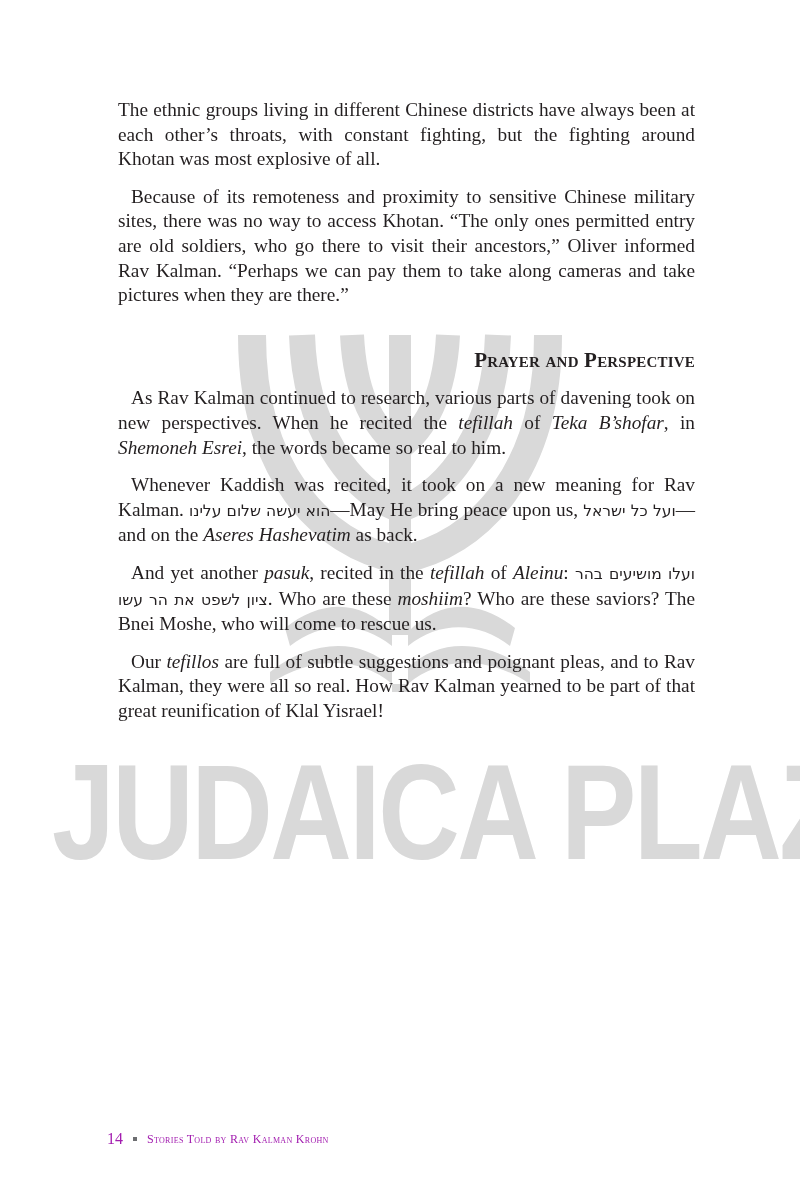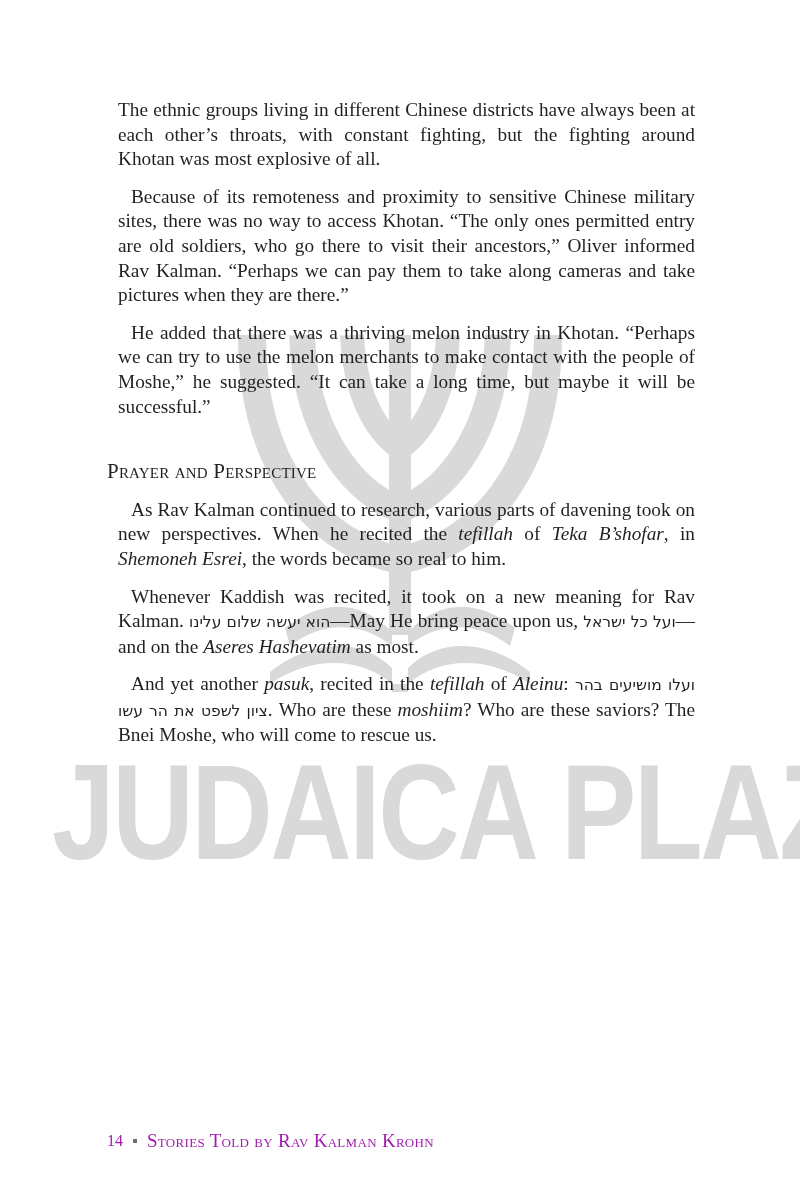--- a/index.html
+++ b/index.html
@@ -128,7 +128,6 @@
 <div class="page-text">
   <p class="noindent">The ethnic groups living in different Chinese districts have always been at each other’s throats, with constant fighting, but the fighting around Khotan was most explosive of all.</p>
   <p>Because of its remoteness and proximity to sensitive Chinese military sites, there was no way to access Khotan. “The only ones permitted entry are old soldiers, who go there to visit their ancestors,” Oliver informed Rav Kalman. “Perhaps we can pay them to take along cameras and take pictures when they are there.”</p>
-  <p>He added that there was a thriving melon industry in Khotan. “Perhaps we can try to use the melon merchants to make contact with the people of Moshe,” he suggested. “It can take a long time, but maybe it will be successful.”</p>
 
   <div class="heading">Prayer and Perspective</div>
 

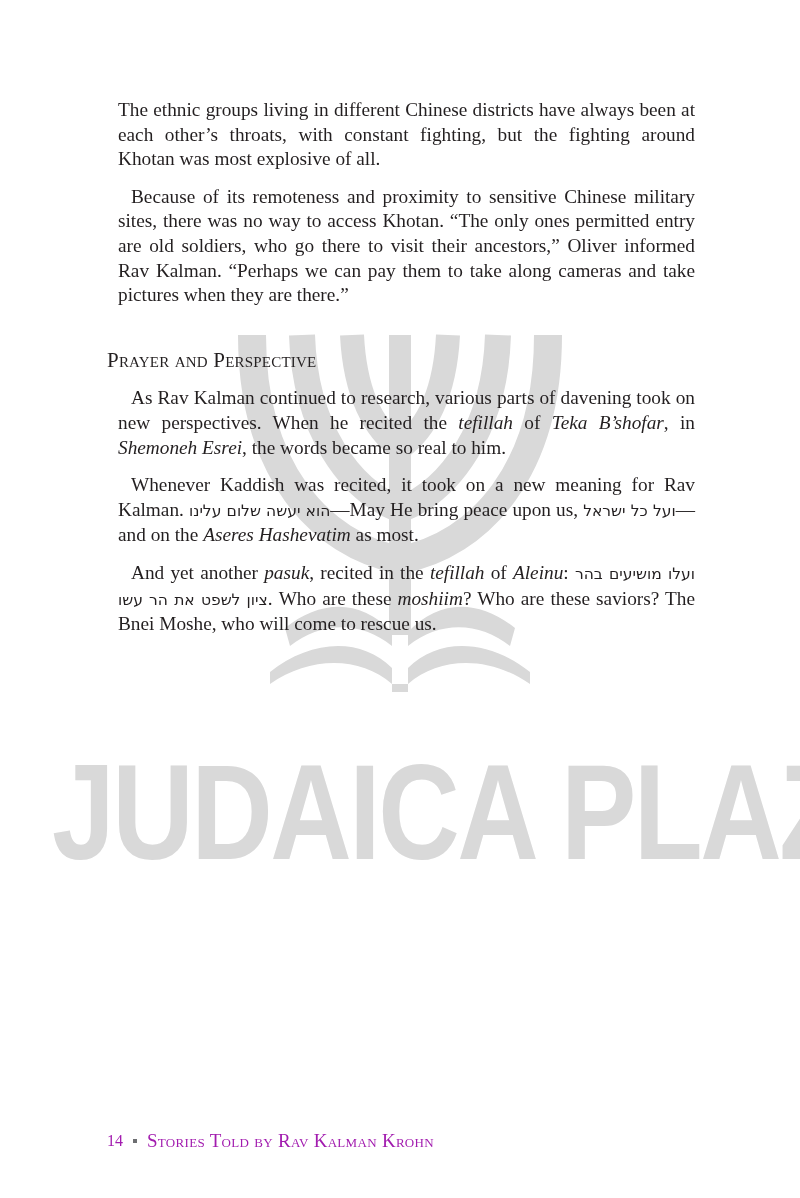--- a/index.html
+++ b/index.html
@@ -60,8 +60,8 @@
     margin-bottom: 0;
   }
   .heading {
-    text-align: left;
-    font-weight: normal;
+    text-align: right;
+    font-weight: bold;
     font-variant: small-caps;
     font-size: 21px;
     letter-spacing: 0.2px;

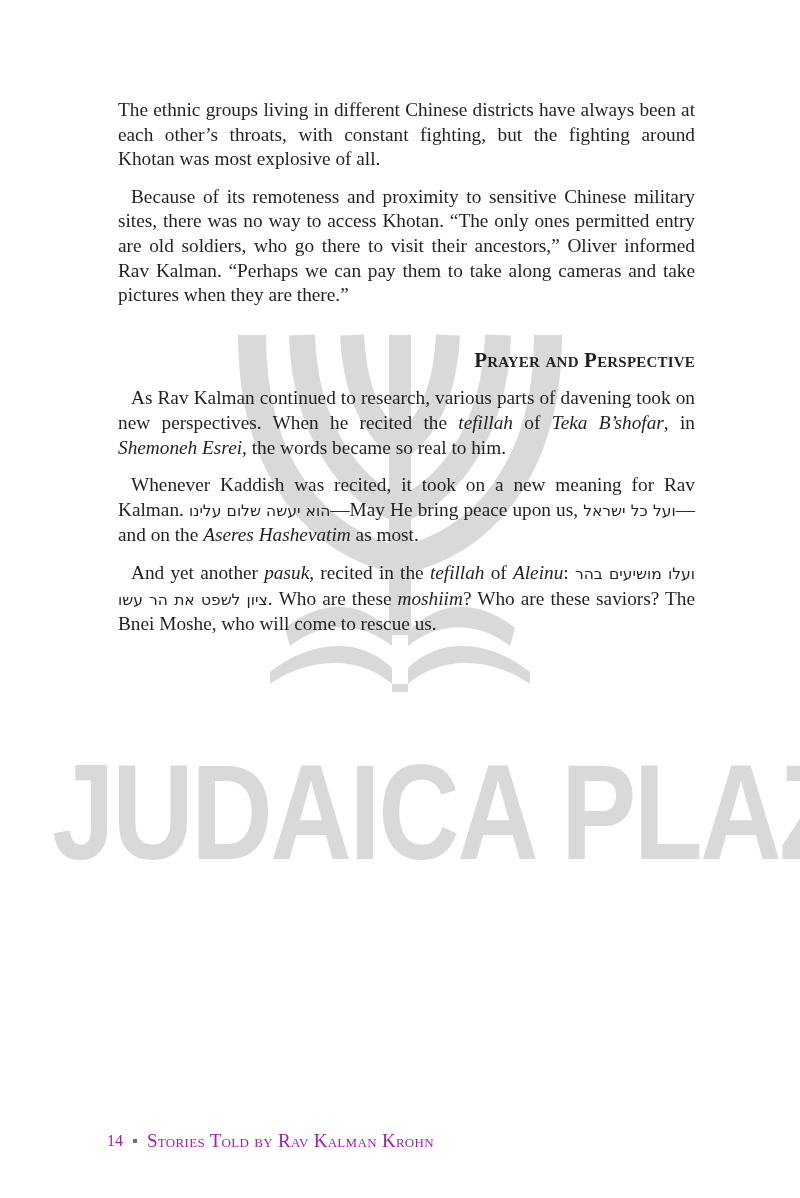--- a/index.html
+++ b/index.html
@@ -137,7 +137,7 @@
 
 
 
-  <p><span>Whenever Kaddish was recited, it took on a new meaning for Rav Kalman. </span><span class="heb">הוא יעשה שלום עלינו</span><span>—May He bring peace upon us, </span><span class="heb">ועל כל ישראל</span><span>—and on the </span><i>Aseres Hashevatim</i><span> as most.</span></p>
+  <p><span>Whenever Kaddish was recited, it took on a new meaning for Rav Kalman. </span><span class="heb">הוא יעשה שלום עלינו</span><span>—May He bring peace upon us, </span><span class="heb">ועל כל ישראל</span><span>—and on the </span><i>Aseres Hashevatim</i><span> as back.</span></p>
 
   <p><span>And yet another </span><i>pasuk</i><span>, recited in the </span><i>tefillah</i><span> of </span><i>Aleinu</i><span>: </span><span class="heb">ועלו מושיעים בהר ציון לשפט את הר עשו</span><span>. Who are these </span><i>moshiim</i><span>? Who are these saviors? The Bnei Moshe, who will come to rescue us.</span></p>
 

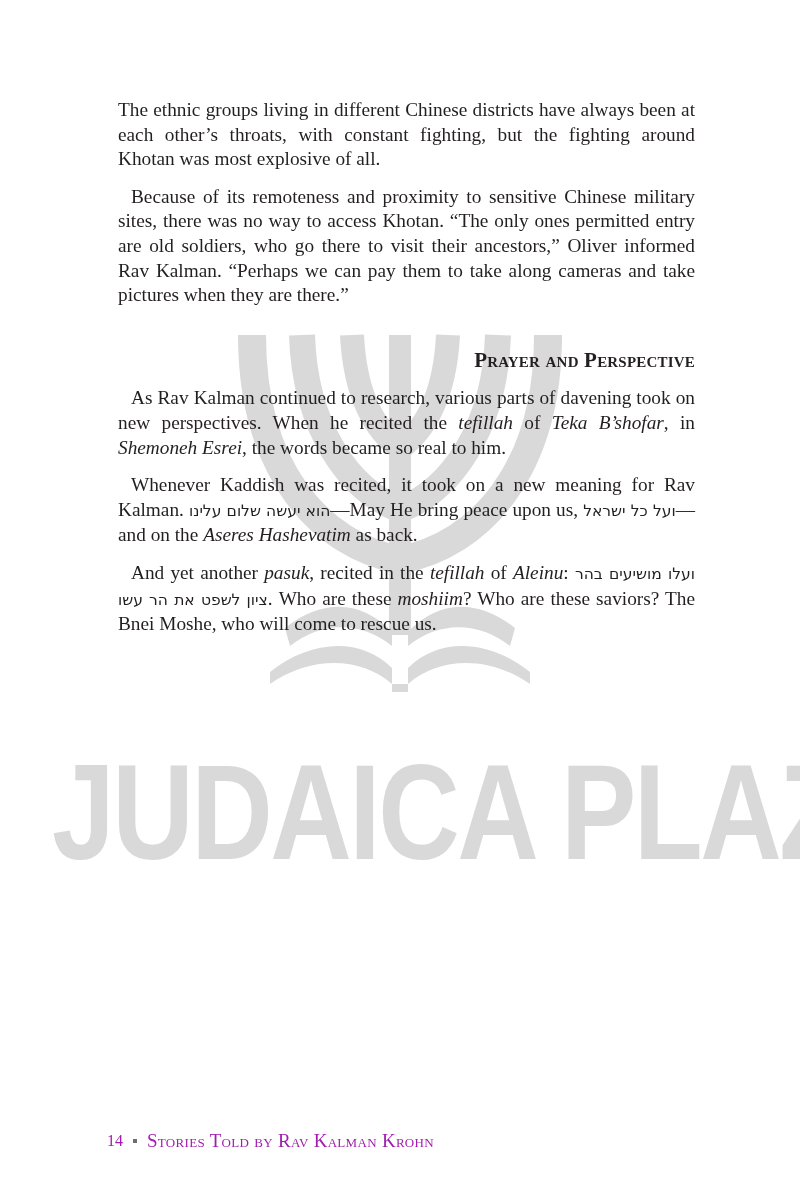--- a/index.html
+++ b/index.html
@@ -141,6 +141,7 @@
 
   <p><span>And yet another </span><i>pasuk</i><span>, recited in the </span><i>tefillah</i><span> of </span><i>Aleinu</i><span>: </span><span class="heb">ועלו מושיעים בהר ציון לשפט את הר עשו</span><span>. Who are these </span><i>moshiim</i><span>? Who are these saviors? The Bnei Moshe, who will come to rescue us.</span></p>
 
+  <p class="last"><span>Our </span><i>tefillos</i><span> are full of subtle suggestions and poignant pleas, and to Rav Kalman, they were all so real. How Rav Kalman yearned to be part of that great reunification of Klal Yisrael!</span></p>
 </div>
 
 <div class="footer">

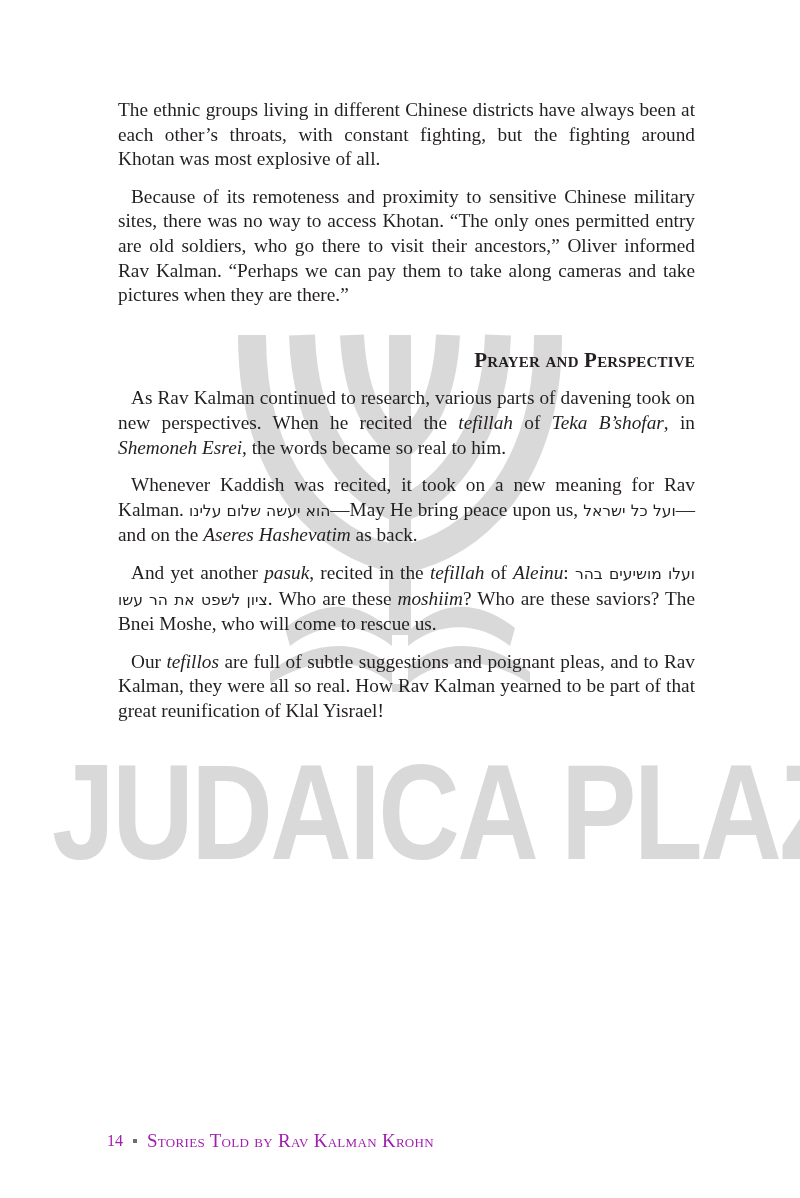--- a/index.html
+++ b/index.html
@@ -95,7 +95,7 @@
   .footer .title {
     font-variant: small-caps;
     letter-spacing: 0.3px;
-    font-size: 19px;
+    font-size: 12px;
   }
 </style>
 </head>

